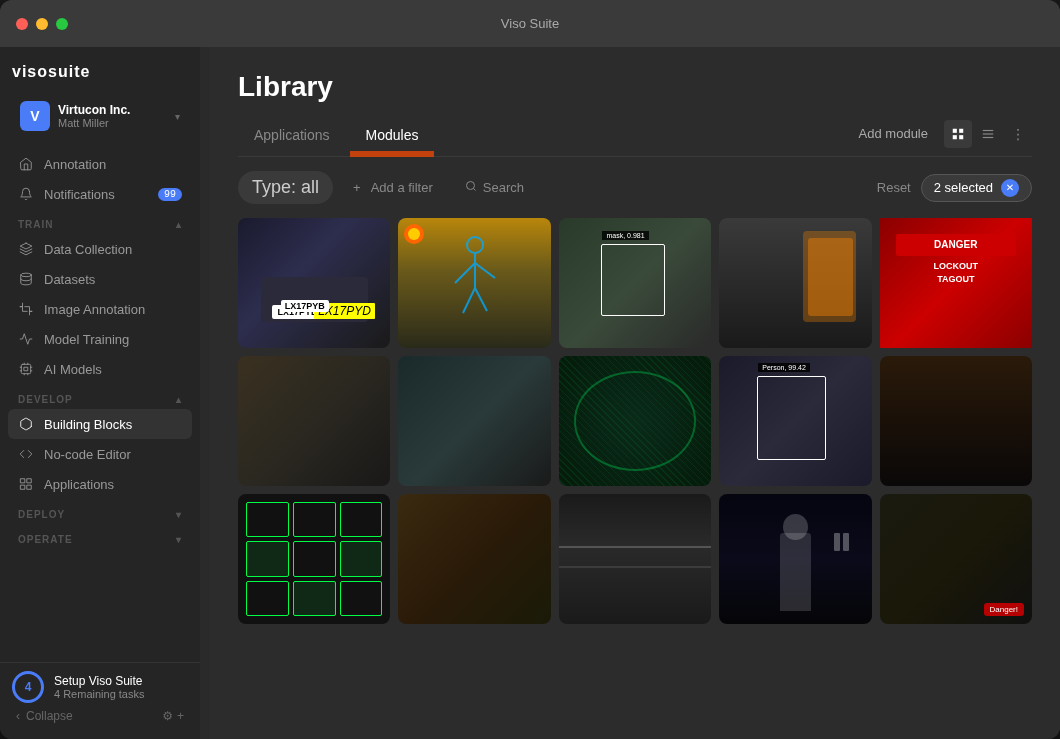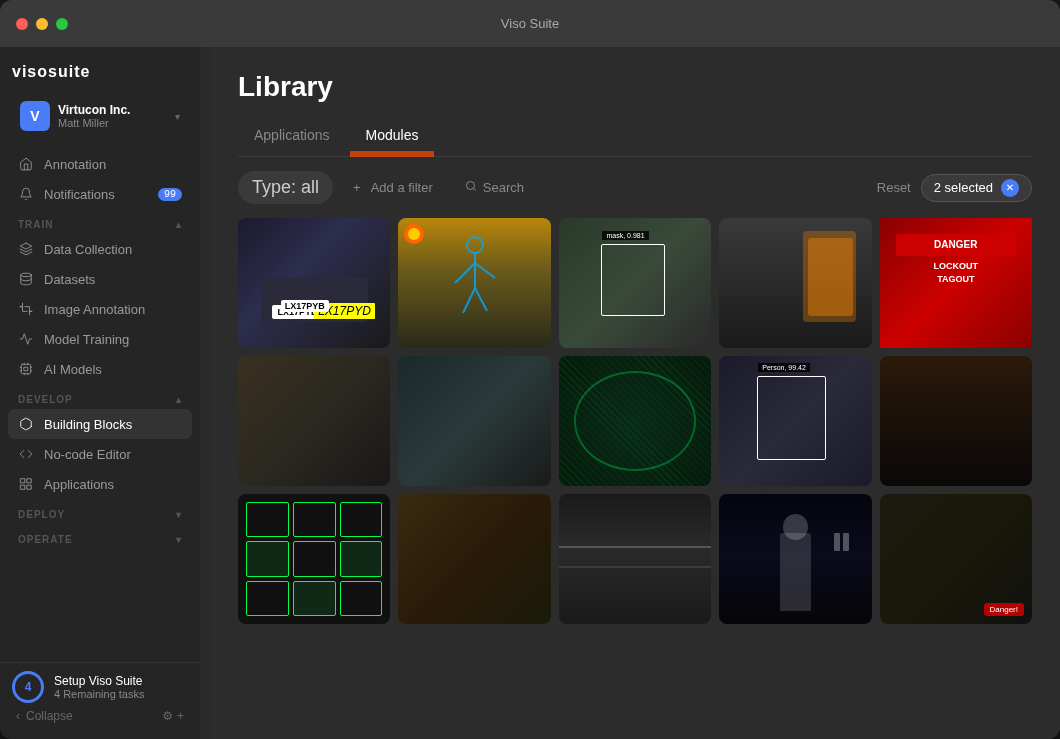--- a/index.html
+++ b/index.html
@@ -600,6 +600,27 @@
               <span>Modules</span>
             </div>
           </div>
+          <div class="tab-actions">
+            <button class="add-module-btn">Add module</button>
+            <div class="view-toggle">
+              <button class="view-btn active">
+                <svg width="14" height="14" viewBox="0 0 24 24" fill="currentColor">
+                    <rect x="3" y="3" width="7" height="7"></rect>
+                    <rect x="14" y="3" width="7" height="7"></rect>
+                    <rect x="14" y="14" width="7" height="7"></rect>
+                    <rect x="3" y="14" width="7" height="7"></rect>
+                  </svg>
+              </button>
+              <button class="view-btn">
+                <svg width="14" height="14" viewBox="0 0 24 24" fill="none" stroke="currentColor" stroke-width="2">
+                    <line x1="3" y1="6" x2="21" y2="6"></line>
+                    <line x1="3" y1="12" x2="21" y2="12"></line>
+                    <line x1="3" y1="18" x2="21" y2="18"></line>
+                  </svg>
+              </button>
+              <button class="view-btn">⋮</button>
+            </div>
+          </div>
         </div>
       </div>
 

